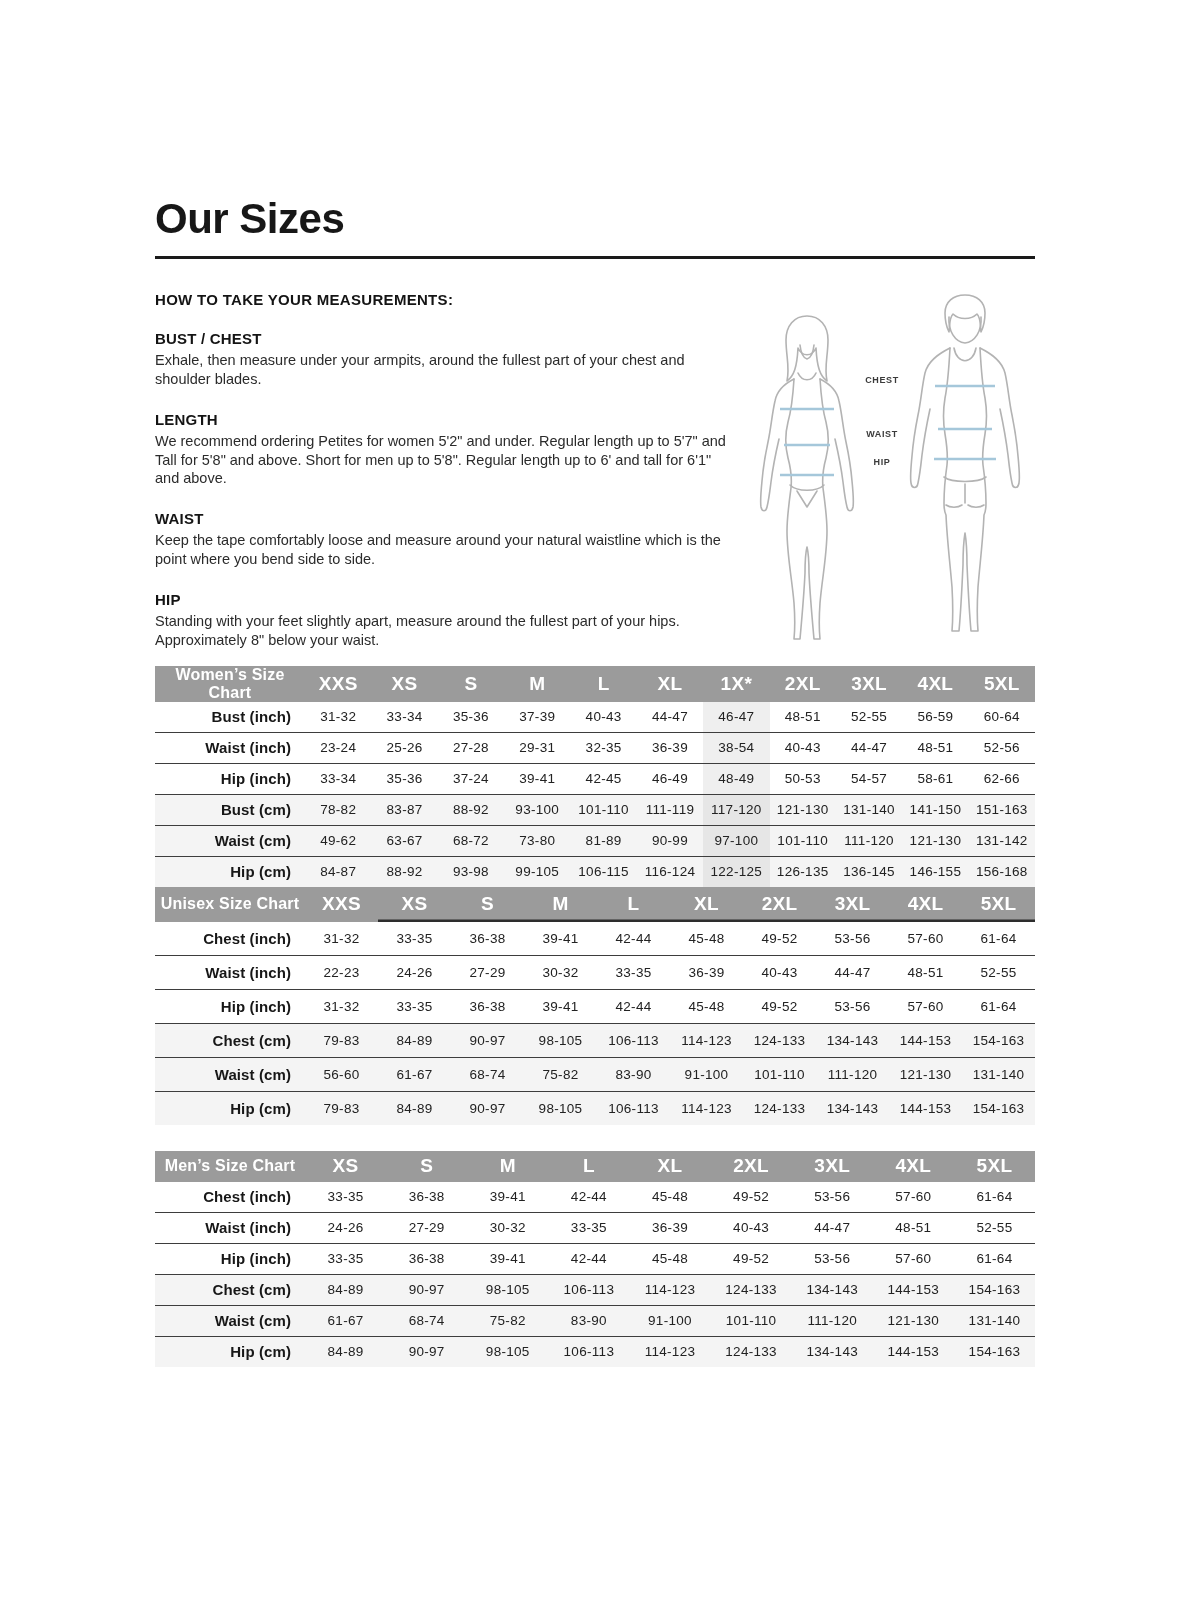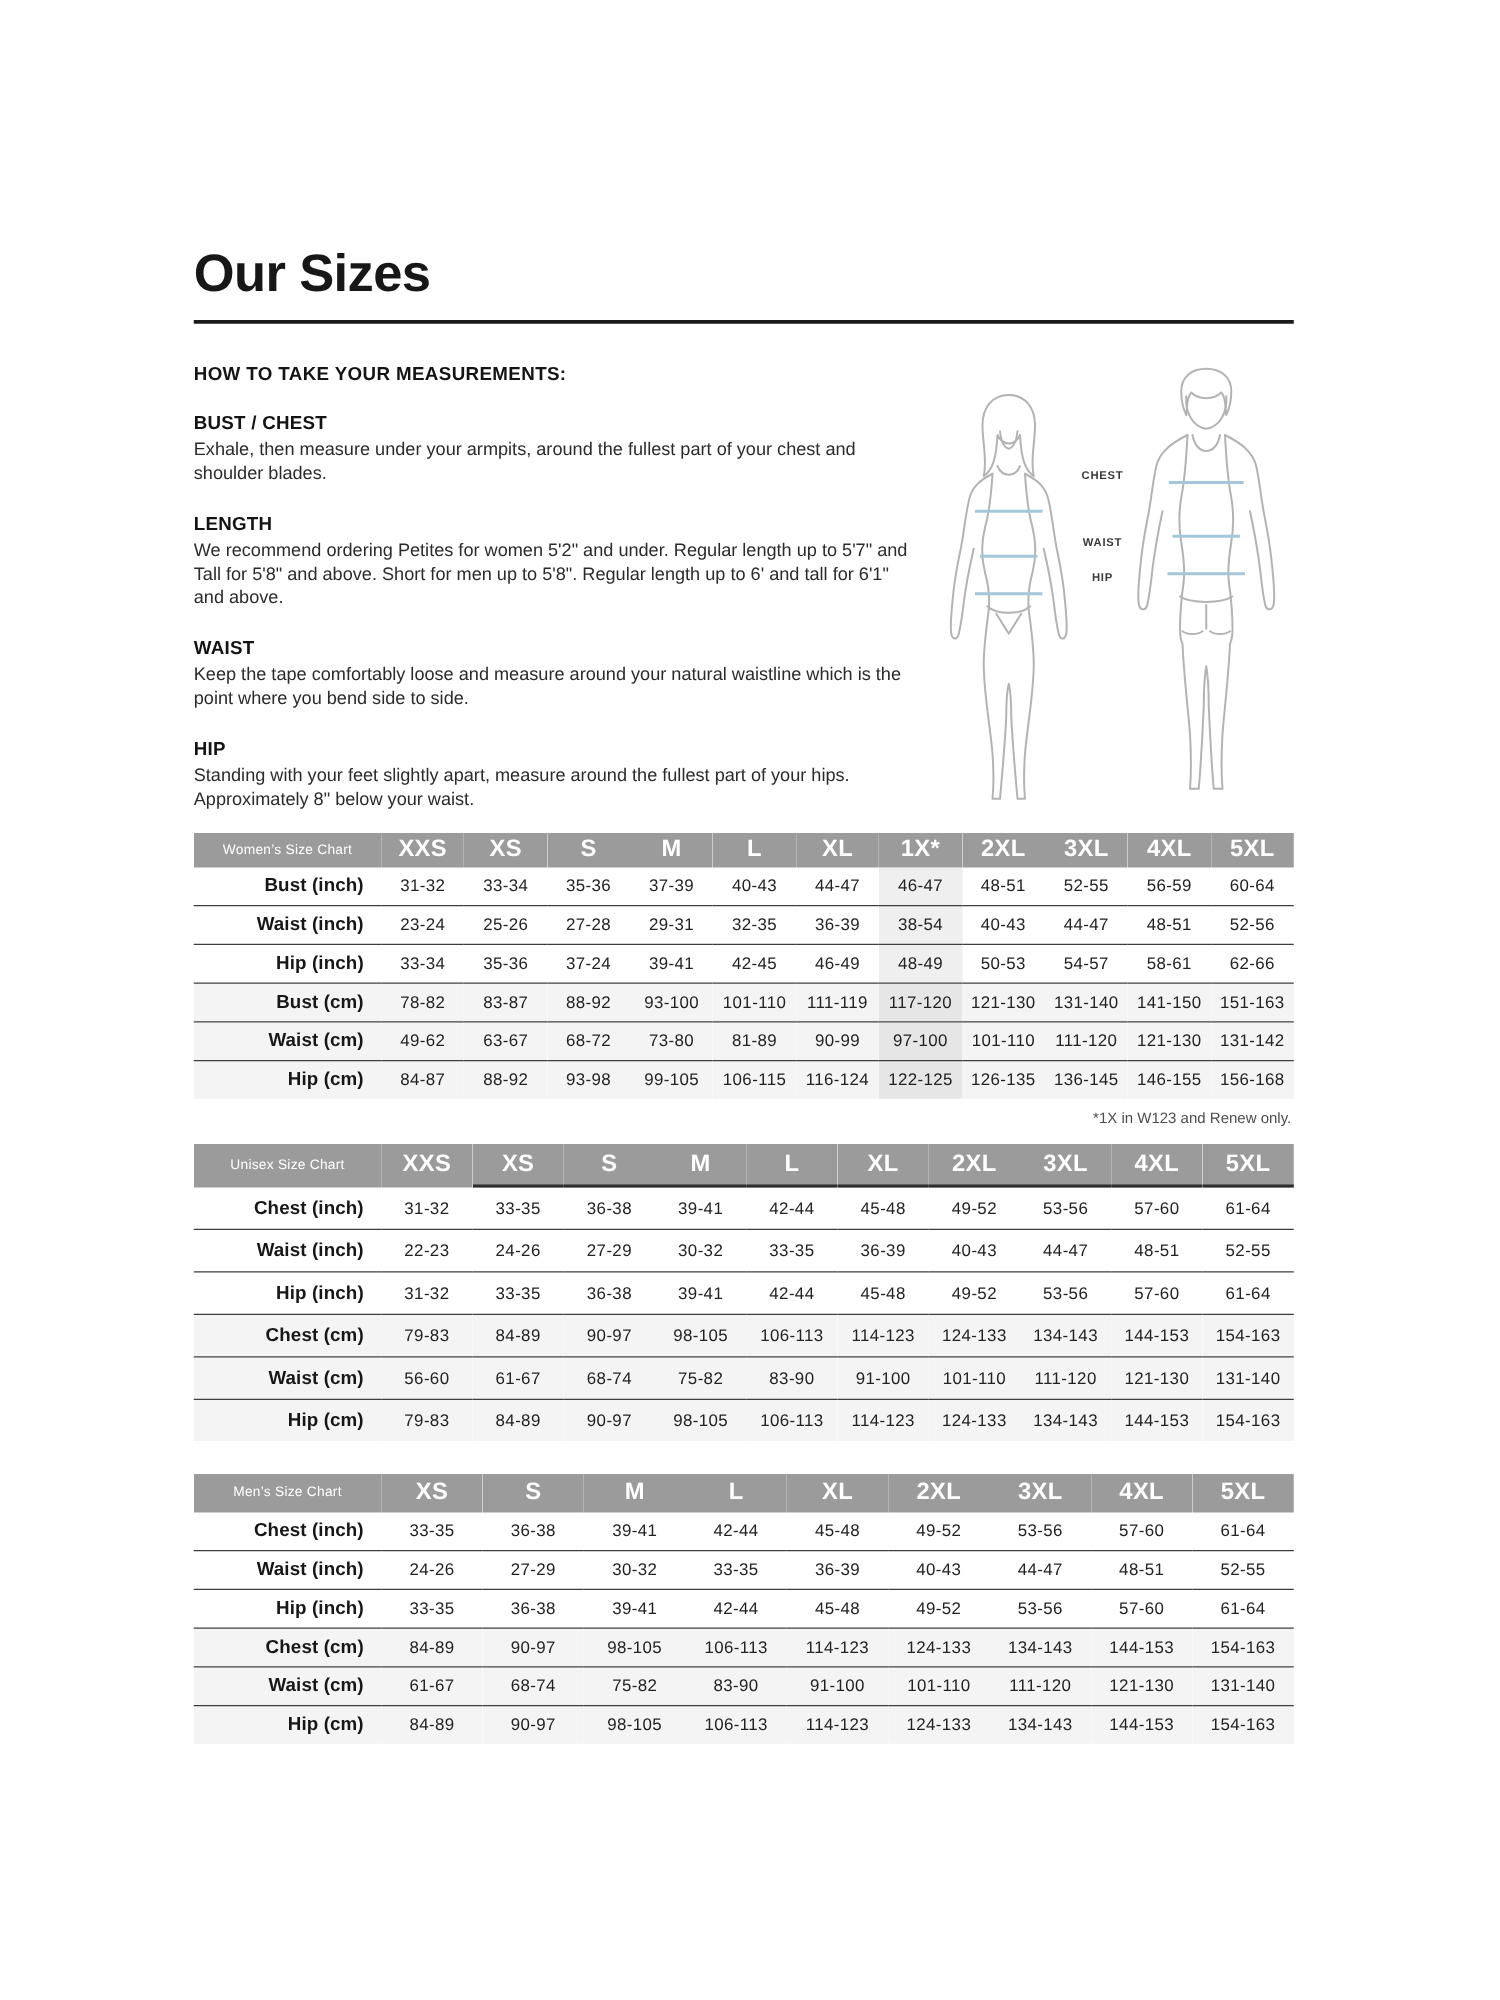--- a/index.html
+++ b/index.html
@@ -32,7 +32,7 @@
   .size-table { width:880px; border-collapse:collapse; table-layout:fixed; }
   .size-table th, .size-table td { padding:0; text-align:center; vertical-align:middle; overflow:hidden; }
   .size-table thead th { background:#9b9b9b; color:#fff; font-weight:bold; font-size:19px; height:28px; letter-spacing:0.3px; }
-  .size-table thead th.tbl-title { font-size:11px; font-weight:400; letter-spacing:0.2px; }
+  .size-table thead th.tbl-title { font-size:16px; font-weight:700; letter-spacing:0.2px; }
   .size-table thead th.hdr-underline { box-shadow: inset 0 -2.5px 0 #2d2d2d; }
   .size-table tbody td { font-size:13.5px; color:#222; height:30px; border-top:1.5px solid #3d3d3d; letter-spacing:0.3px; }
   .size-table tbody tr:first-child td { border-top:none; }

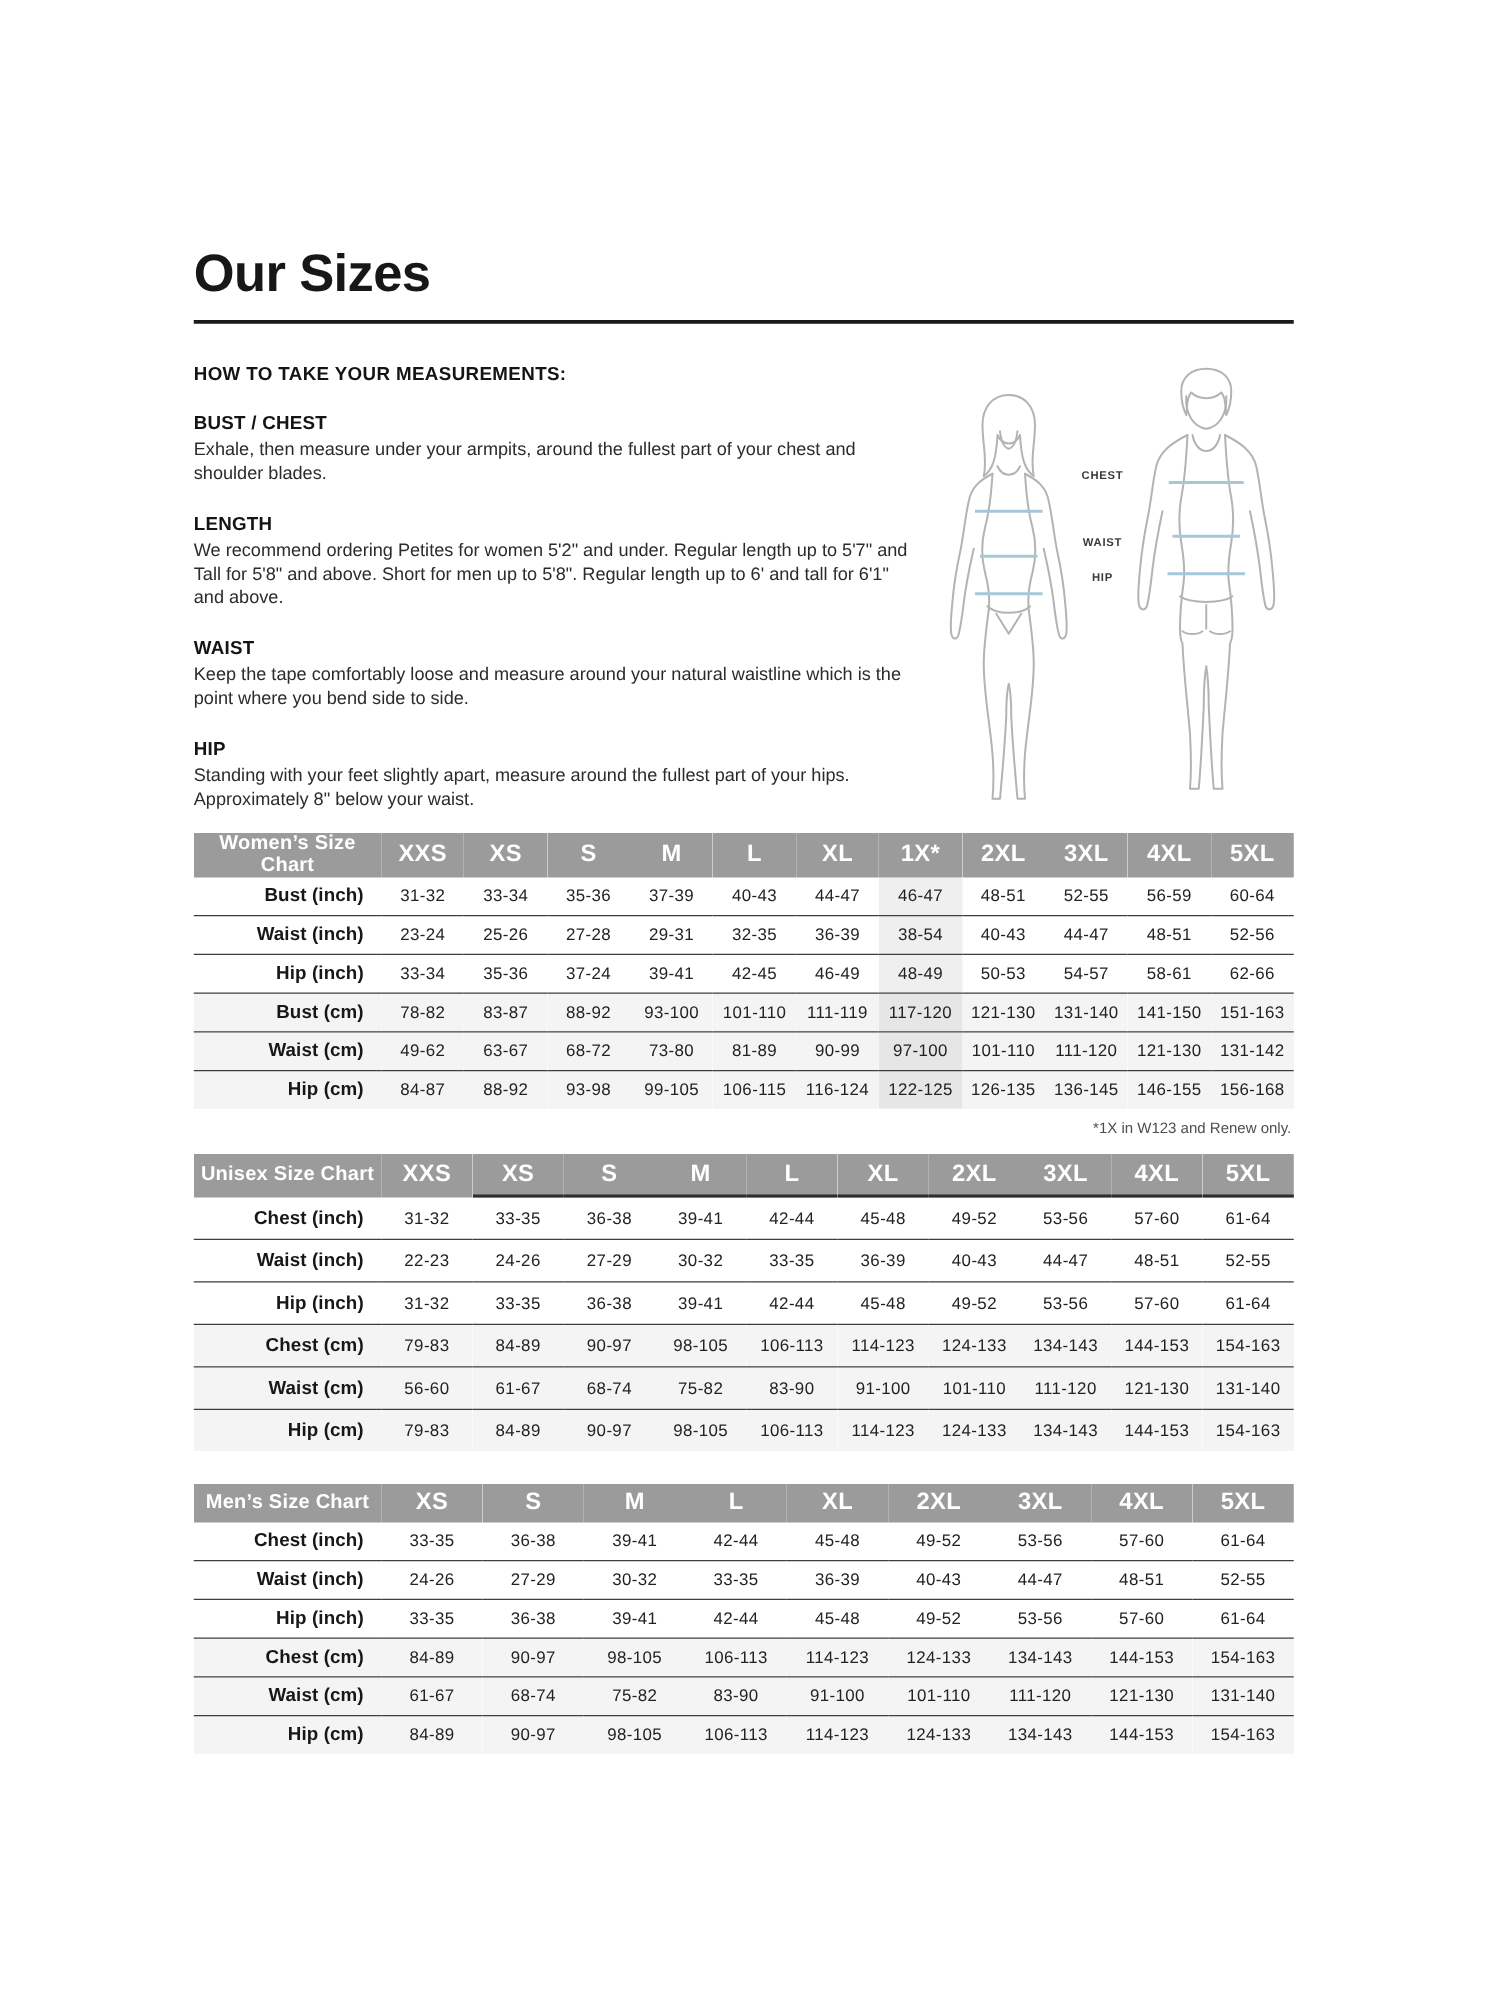--- a/index.html
+++ b/index.html
@@ -248,7 +248,6 @@
           </tbody>
         </table>
       </div>
-    <div class="footnote">*1X in W123 and Renew only.</div>
     <div>
         <table class="size-table t-unisex">
           <colgroup>

